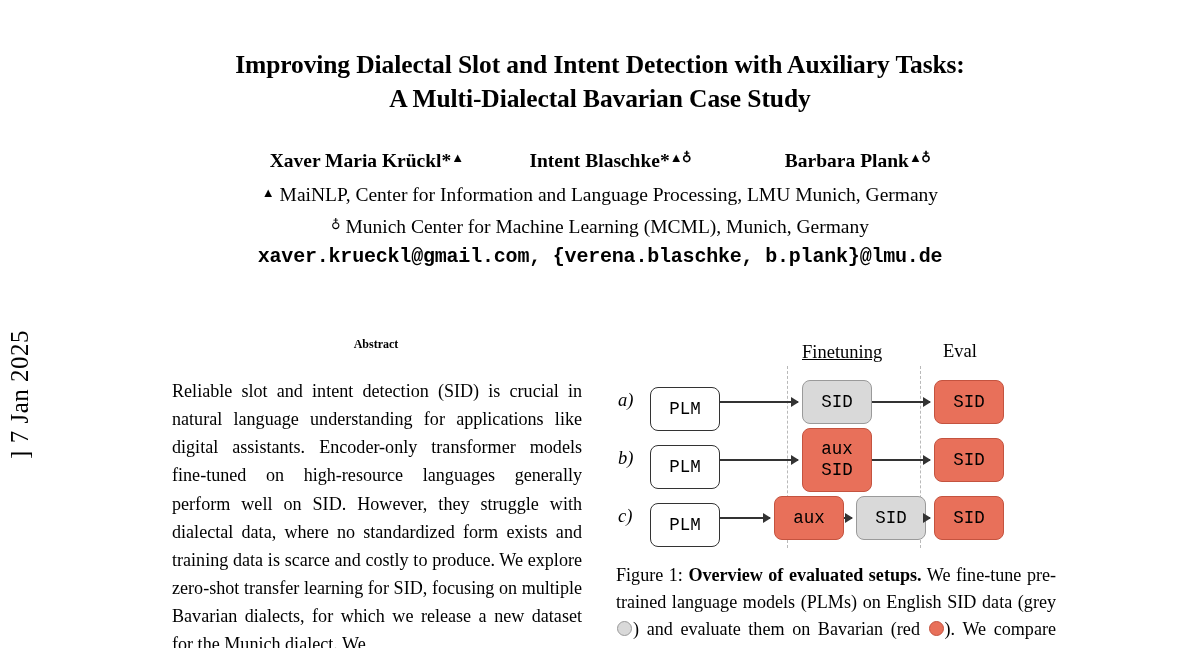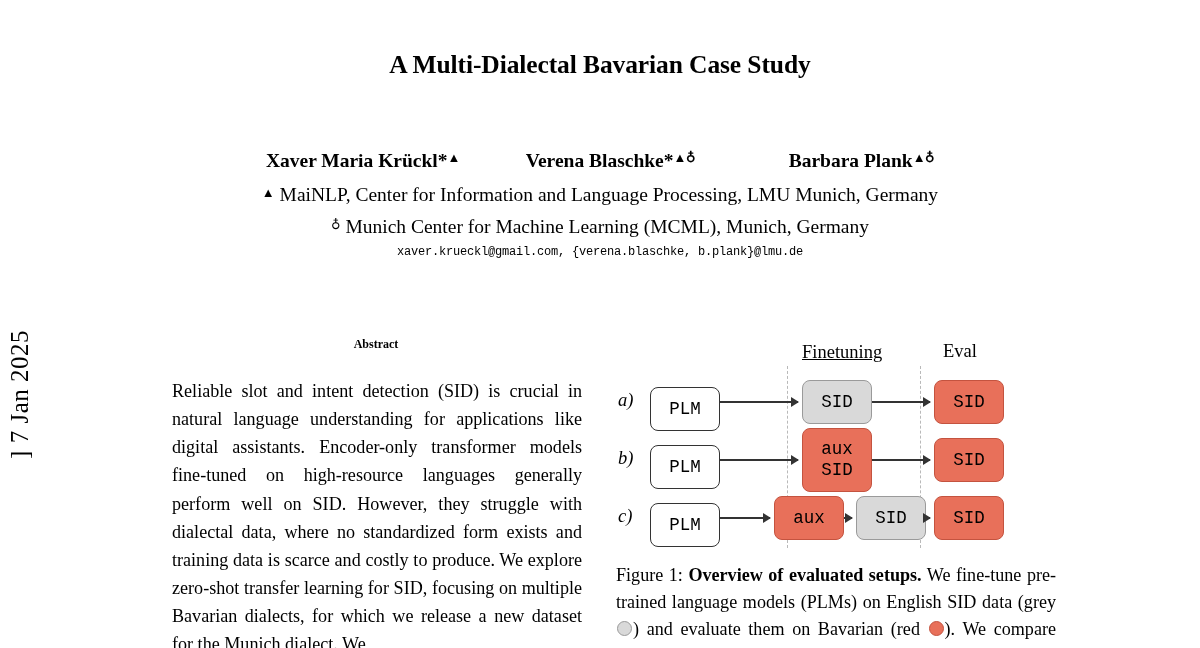--- a/index.html
+++ b/index.html
@@ -259,6 +259,7 @@
   <div class="arxiv-stamp">] 7 Jan 2025</div>
 
   <div class="title">
+    <div>Improving Dialectal Slot and Intent Detection with Auxiliary Tasks:</div>
     <div>A Multi-Dialectal Bavarian Case Study</div>
   </div>
 

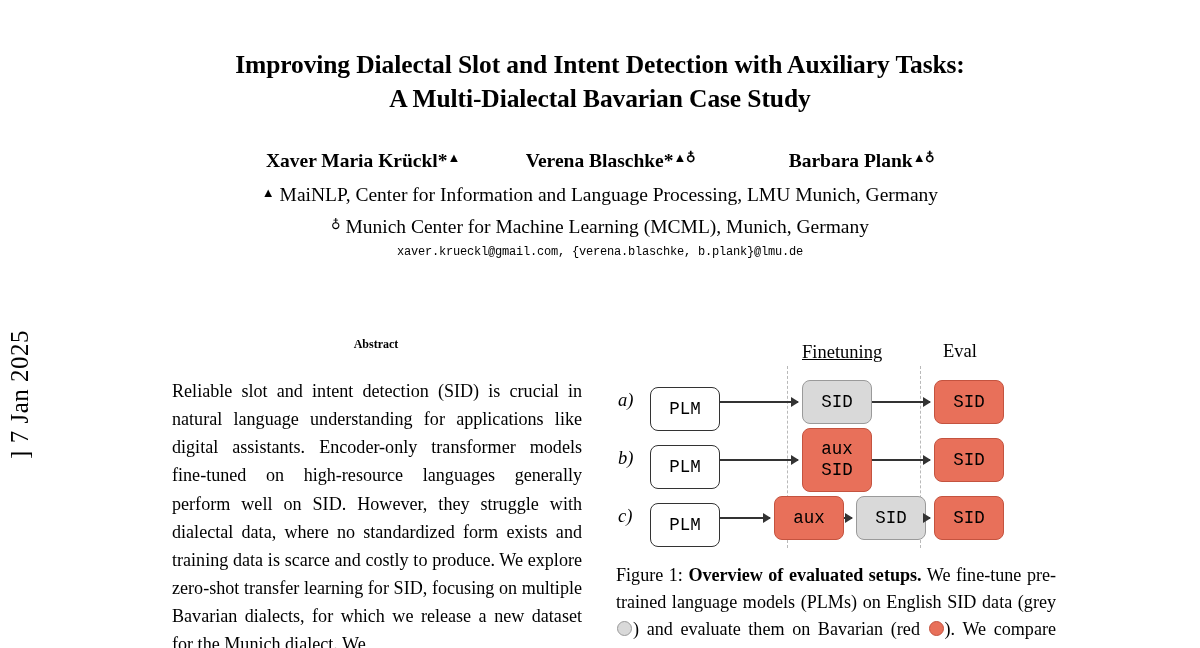--- a/index.html
+++ b/index.html
@@ -266,7 +266,7 @@
   <div class="authors">
     <span class="a"><span>Xaver Maria Krückl*</span><span class="sup">▲</span></span>
     <span class="sp1"></span>
-    <span class="a"><span>Verena Blaschke*</span><span class="sup">▲♁</span></span>
+    <span class="a"><span>Intent Blaschke*</span><span class="sup">▲♁</span></span>
     <span class="sp2"></span>
     <span class="a"><span>Barbara Plank</span><span class="sup">▲♁</span></span>
   </div>

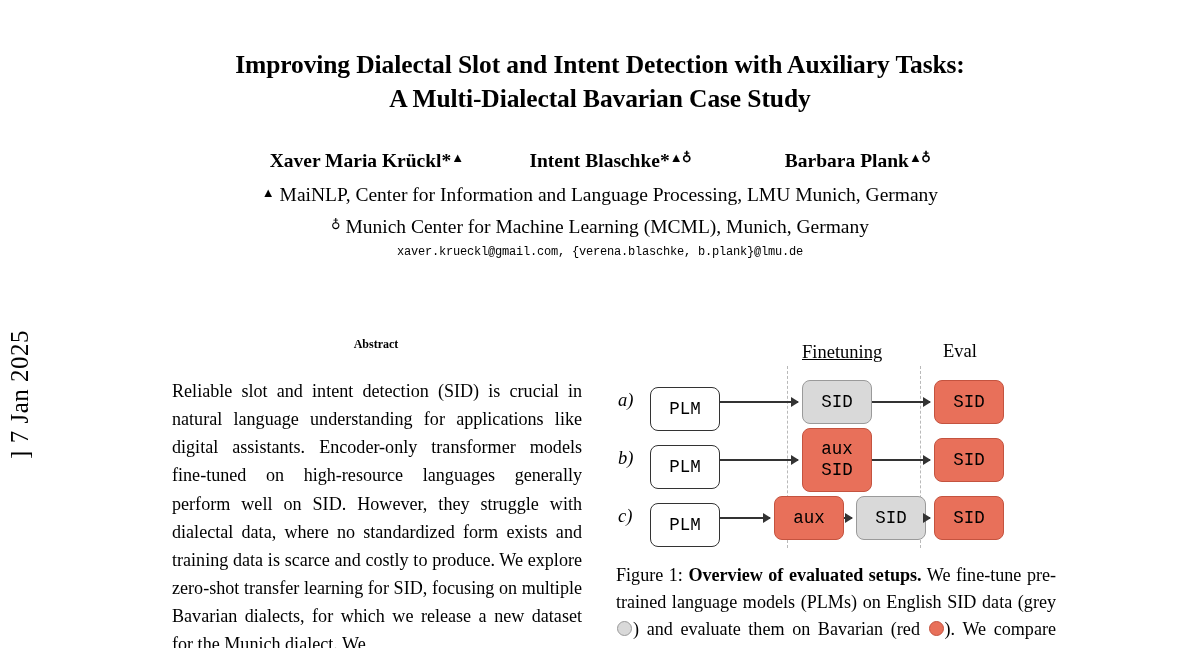--- a/index.html
+++ b/index.html
@@ -87,8 +87,9 @@
     width: 900px;
     text-align: center;
     font-family: "Liberation Mono", monospace;
-    font-size: 12px;
+    font-size: 20px;
     letter-spacing: -0.2px;
+    font-weight: bold;
   }
 
   

